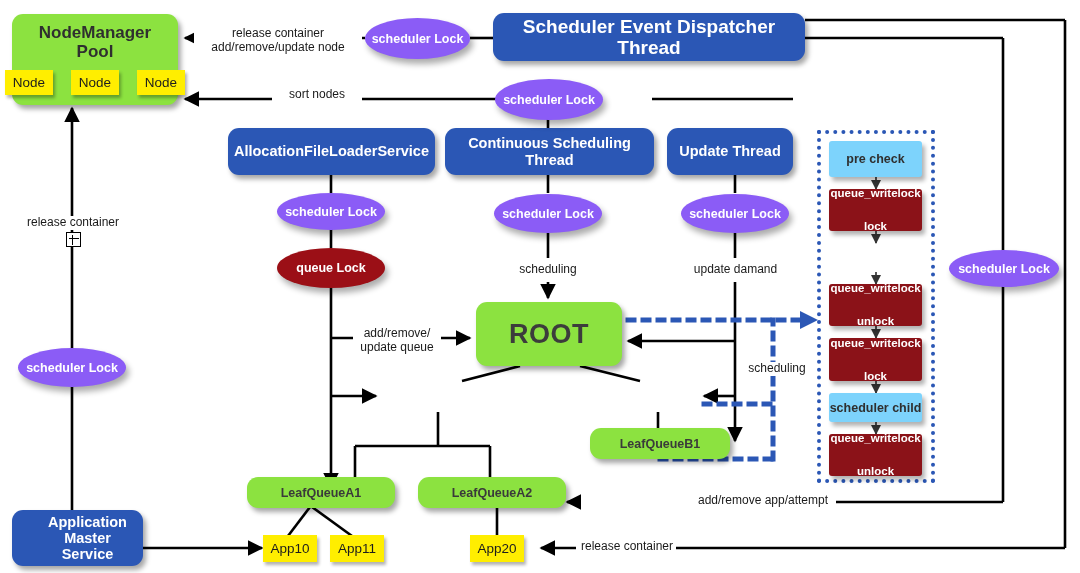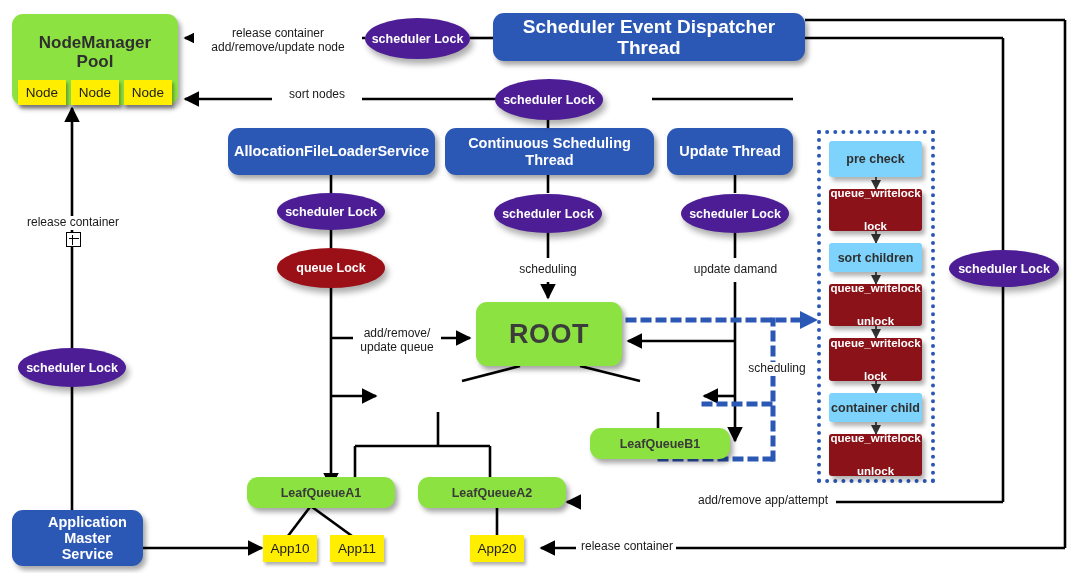--- a/index.html
+++ b/index.html
@@ -246,7 +246,7 @@
 
   <div class="dotted-group" style="left:817px; top:130px; width:118px; height:353px;"></div>
 
-  <div class="node green-box pool" style="left:12px; top:14px; width:166px; height:91px;justify-content:flex-end;">
+  <div class="node green-box pool" style="left:12px; top:14px; width:166px; height:91px;">
     <div style="display:flex;flex-direction:column;align-items:center;width:100%;">
       <div>NodeManager</div>
       <div>Pool</div>

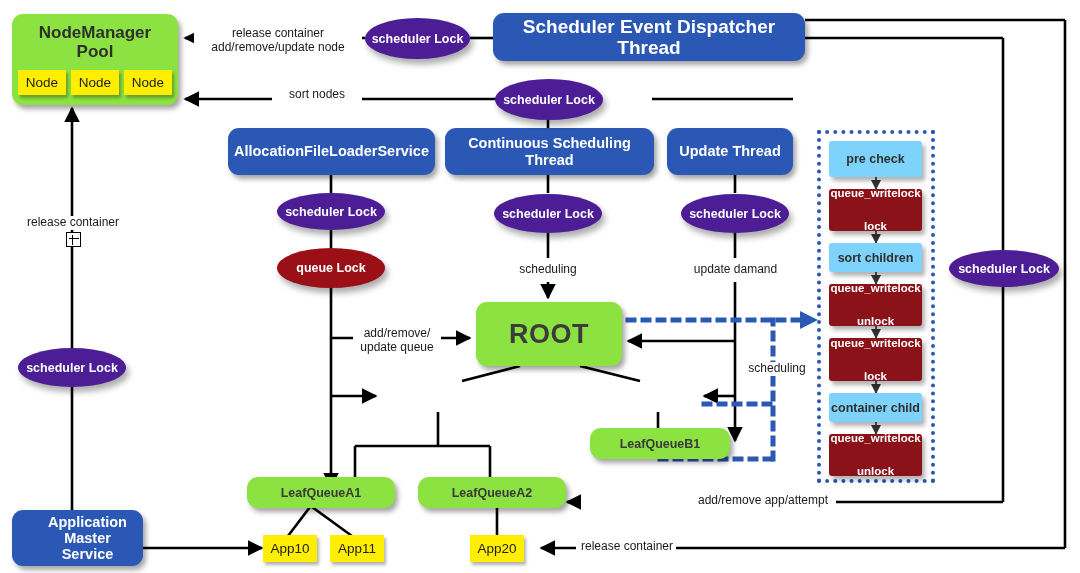--- a/index.html
+++ b/index.html
@@ -102,7 +102,7 @@
     box-shadow: 3px 5px 6px rgba(0,0,0,0.33);
     white-space: nowrap;
   }
-  .ellipse.scheduler { background: #4c1d95; }
+  .ellipse.scheduler { background: #8b5cf6; }
   .ellipse.queue     { background: #9b0f16; }
 
   

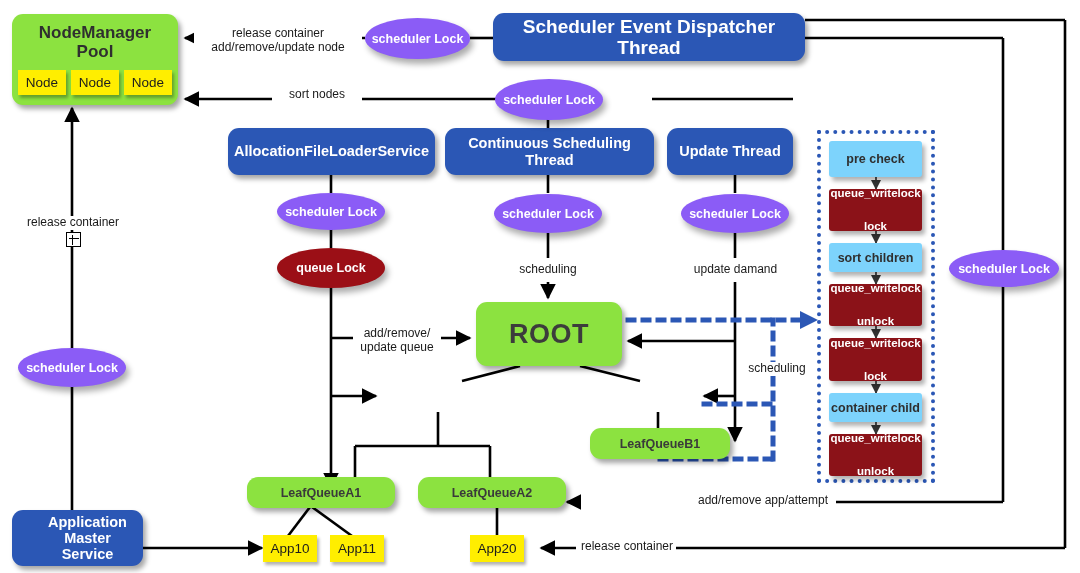--- a/index.html
+++ b/index.html
@@ -250,7 +250,7 @@
     <div style="display:flex;flex-direction:column;align-items:center;width:100%;">
       <div>NodeManager</div>
       <div>Pool</div>
-      <div style="display:flex;gap:5px;margin-top:9px;">
+      <div style="display:flex;gap:18px;margin-top:9px;">
         <div class="node yellow-box node" style="position:static;width:48px;height:25px;display:flex;align-items:center;justify-content:center;">Node</div>
         <div class="node yellow-box node" style="position:static;width:48px;height:25px;display:flex;align-items:center;justify-content:center;">Node</div>
         <div class="node yellow-box node" style="position:static;width:48px;height:25px;display:flex;align-items:center;justify-content:center;">Node</div>

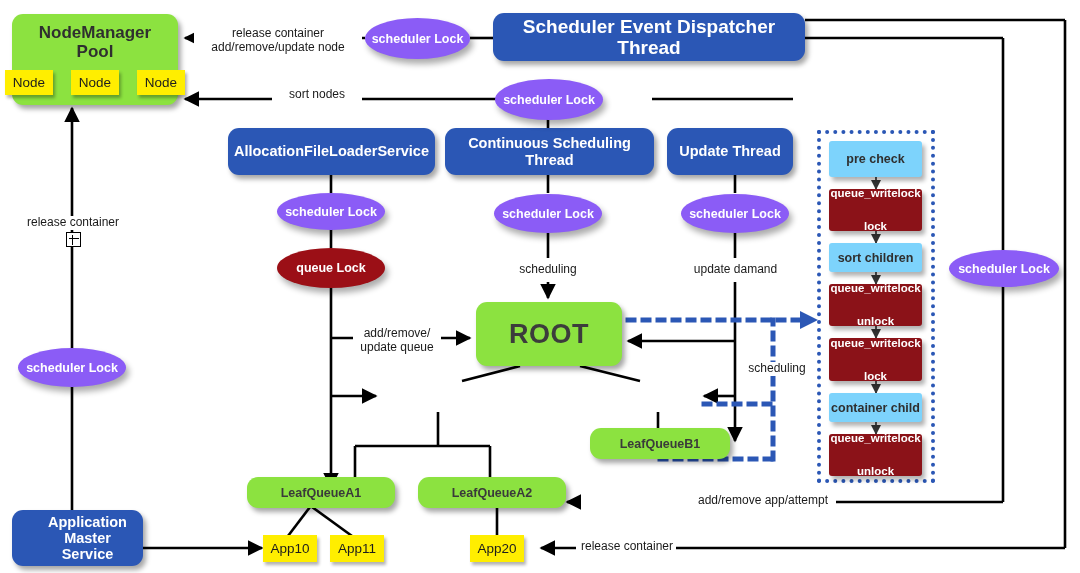--- a/index.html
+++ b/index.html
@@ -336,7 +336,6 @@
     <div>lock</div>
   </div>
 
-  <div class="node green-step" style="left:829px; top:243px; width:93px; height:29px;">sort children</div>
 
   <div class="node red-step" style="left:829px; top:284px; width:93px; height:42px; flex-direction:column;">
     <div>queue_writelock</div>

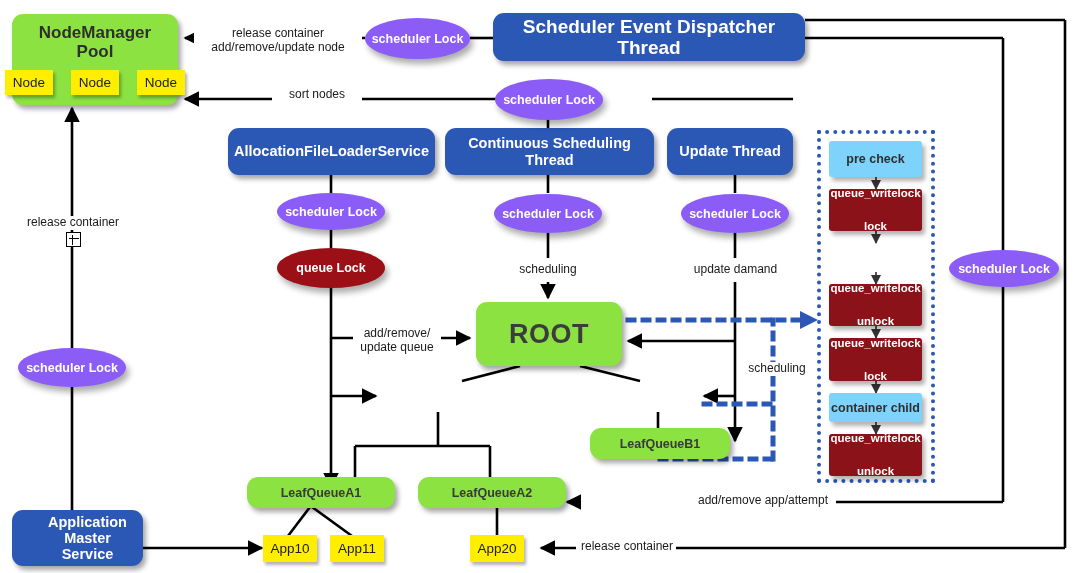--- a/index.html
+++ b/index.html
@@ -347,7 +347,7 @@
     <div>lock</div>
   </div>
 
-  <div class="node green-step" style="left:829px; top:393px; width:93px; height:29px;">container child</div>
+  <div class="node green-step" style="left:829px; top:393px; width:93px; height:29px;">scheduler child</div>
 
   <div class="node red-step" style="left:829px; top:434px; width:93px; height:42px; flex-direction:column;">
     <div>queue_writelock</div>

